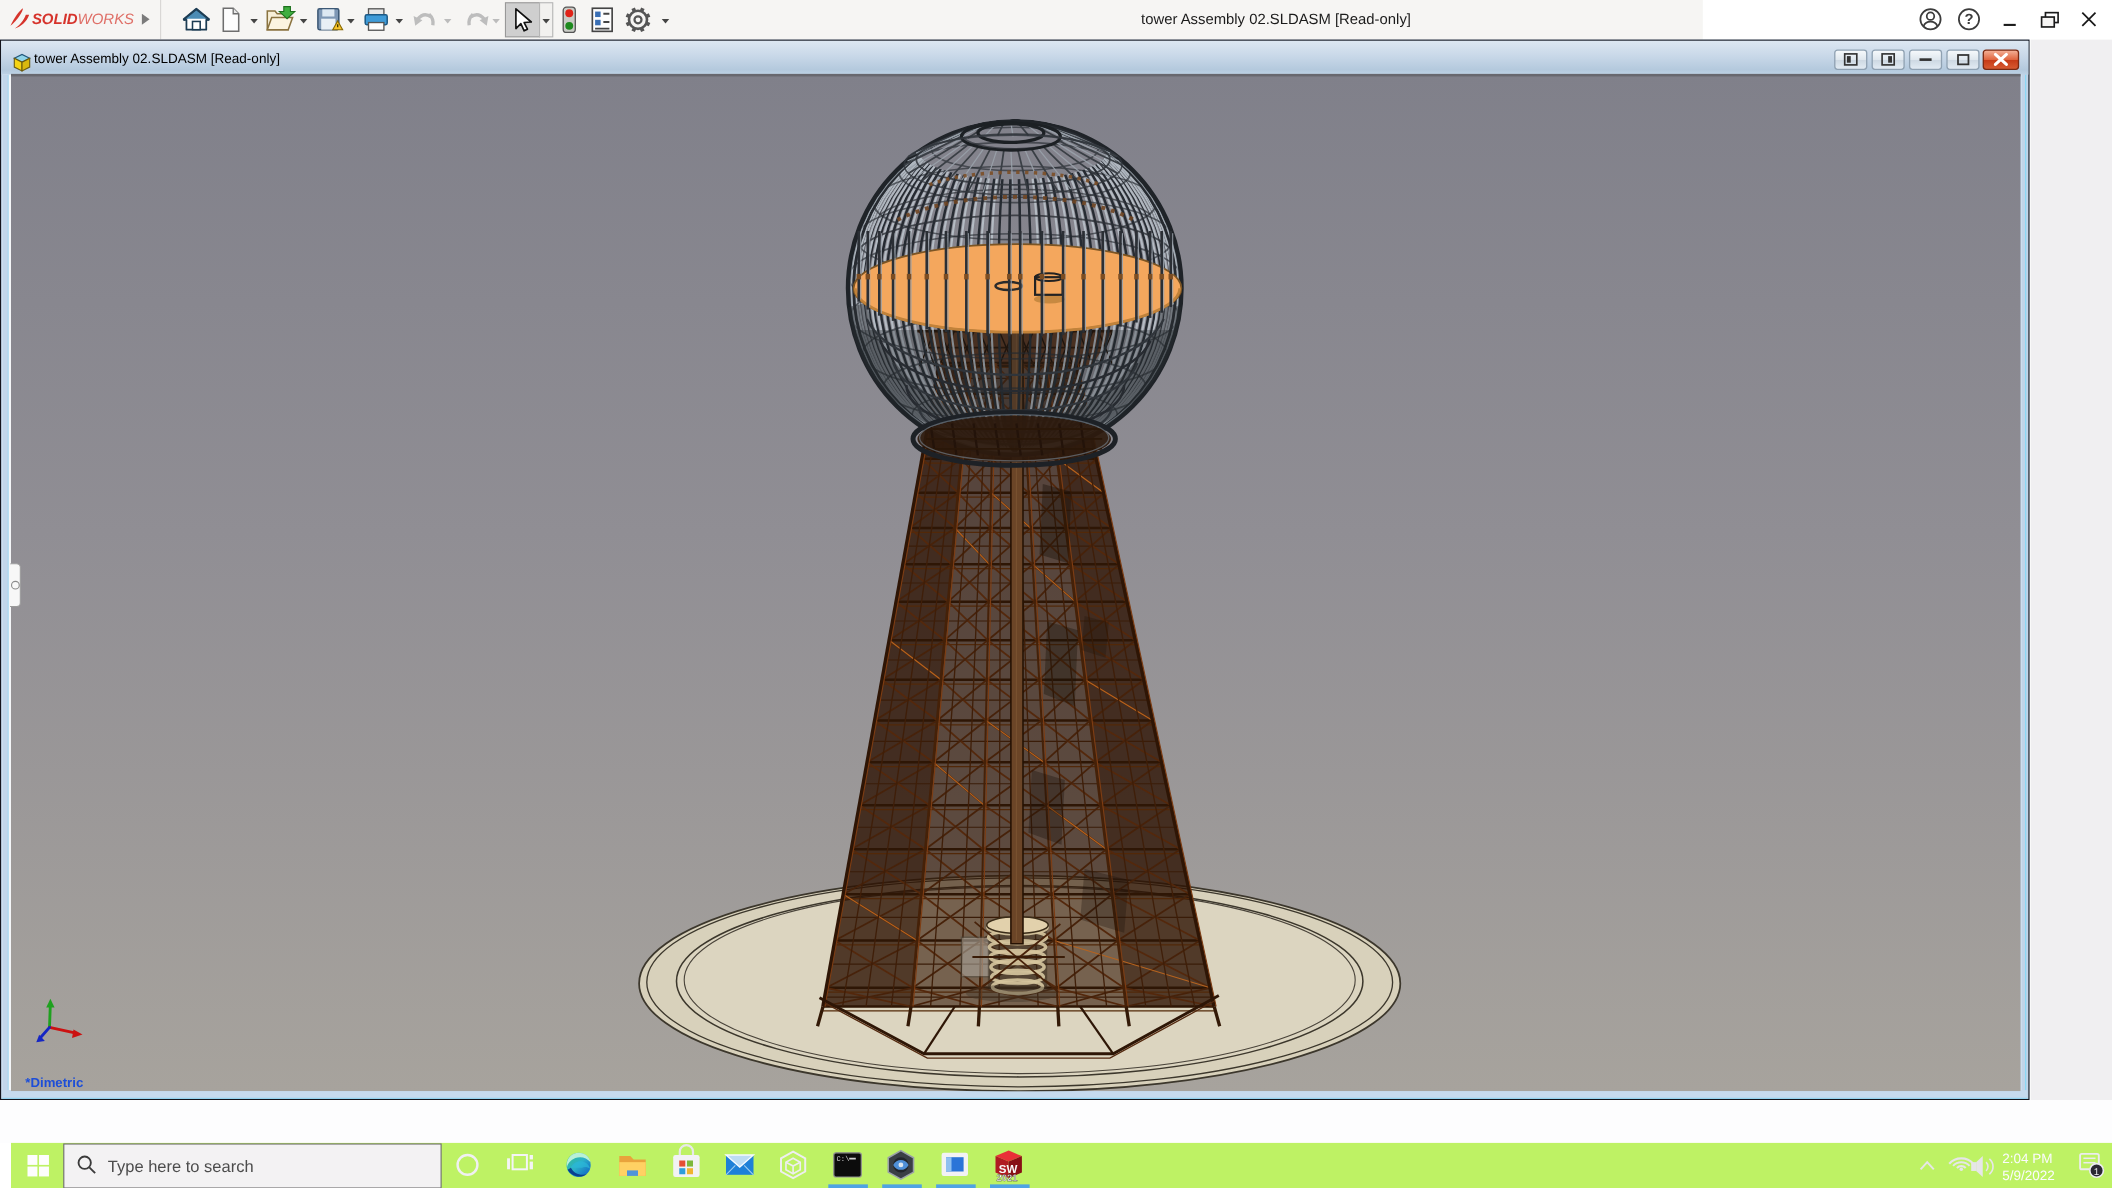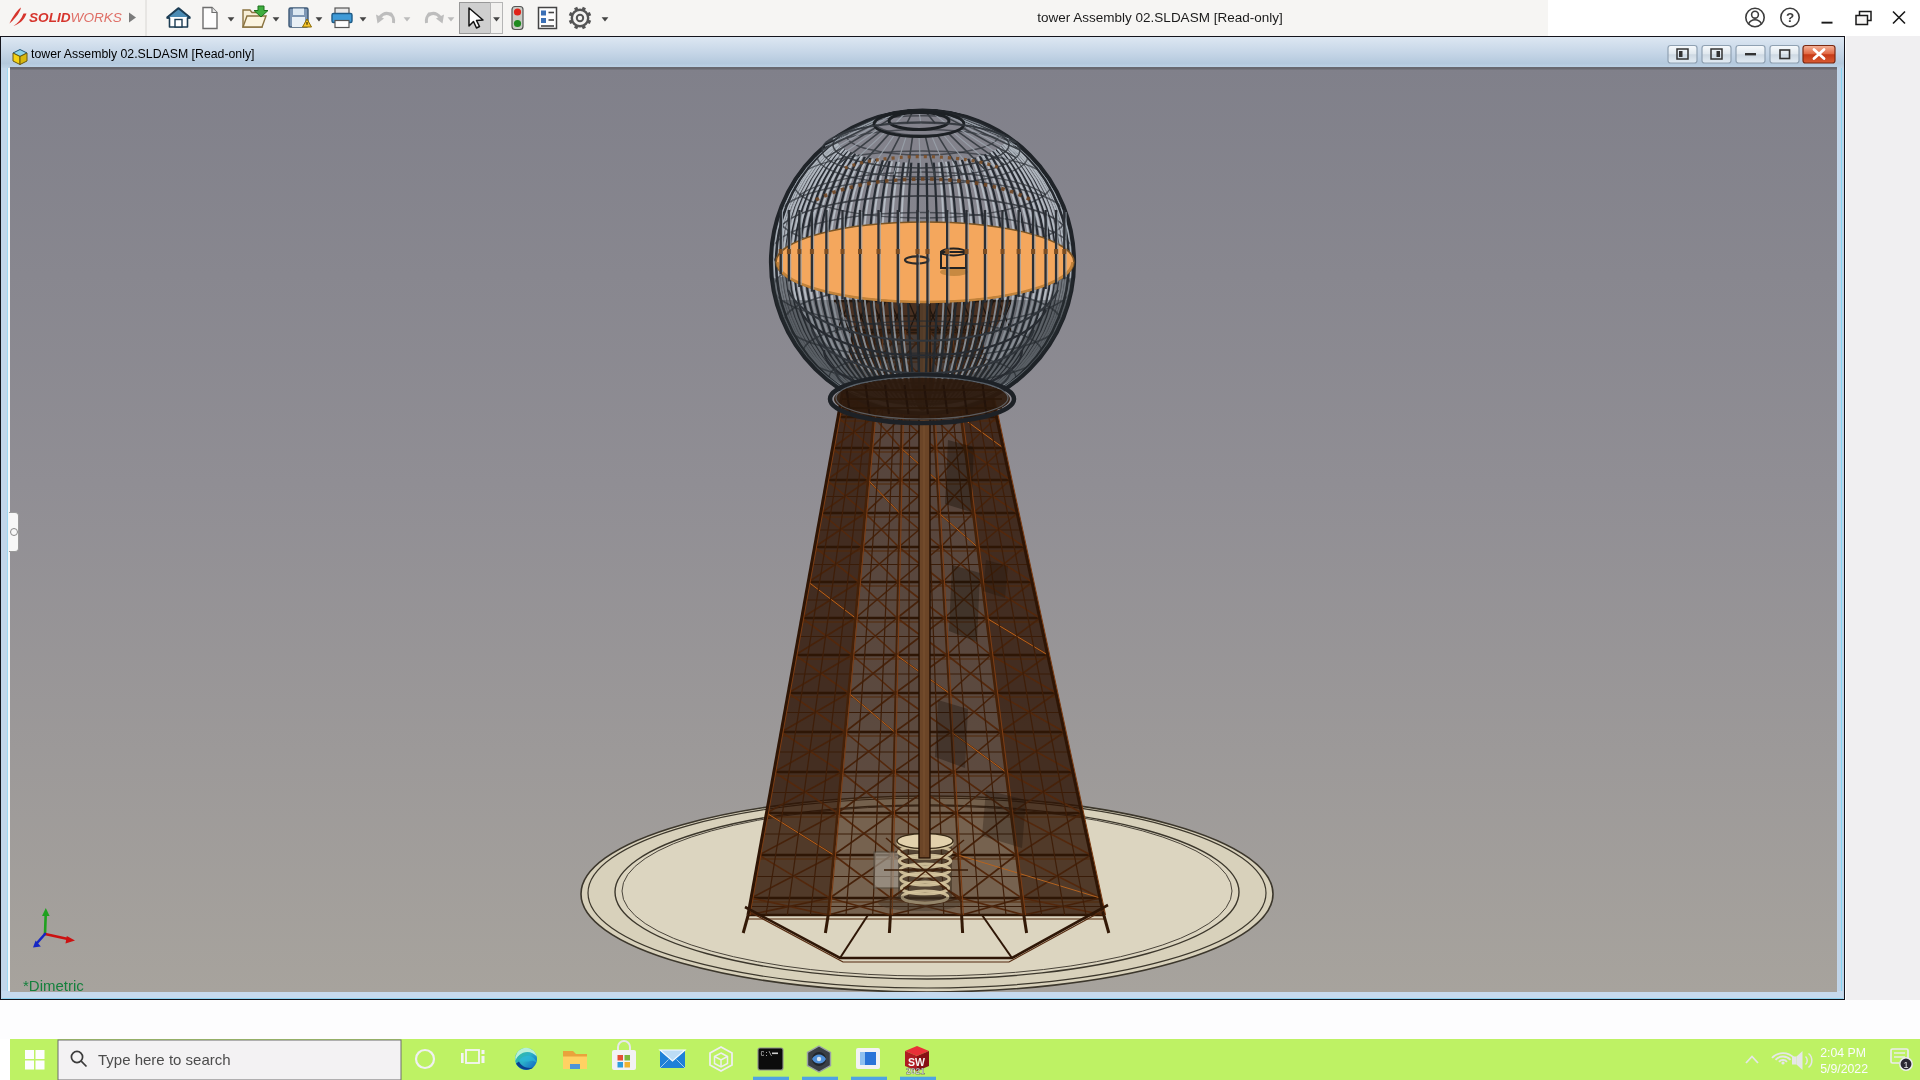--- a/index.html
+++ b/index.html
@@ -21,7 +21,7 @@
   border:1px solid #9a9a9a; border-left:none; border-radius:0 4px 4px 0; z-index:5; }
 #tabhandle::after { content:""; position:absolute; left:1px; top:15px; width:6px; height:6px;
   border:1.5px solid #8a8a8a; border-radius:50%; }
-#dimetric { position:absolute; left:23px; top:977px; font-size:15px; font-weight:normal; color:#15803d; z-index:4; }
+#dimetric { position:absolute; left:23px; top:977px; font-size:12px; font-weight:bold; color:#1d4ed8; z-index:4; }
 #rightstrip { position:absolute; left:1846px; top:36px; width:74px; height:964px; background:#f0eff1; }
 #whitestrip { position:absolute; left:0; top:1000px; width:1920px; height:39px; background:#fdfdfe; }
 #taskbar { position:absolute; left:0; top:1039px; width:1920px; height:41px; background:#bef264;margin-left:10px; }

